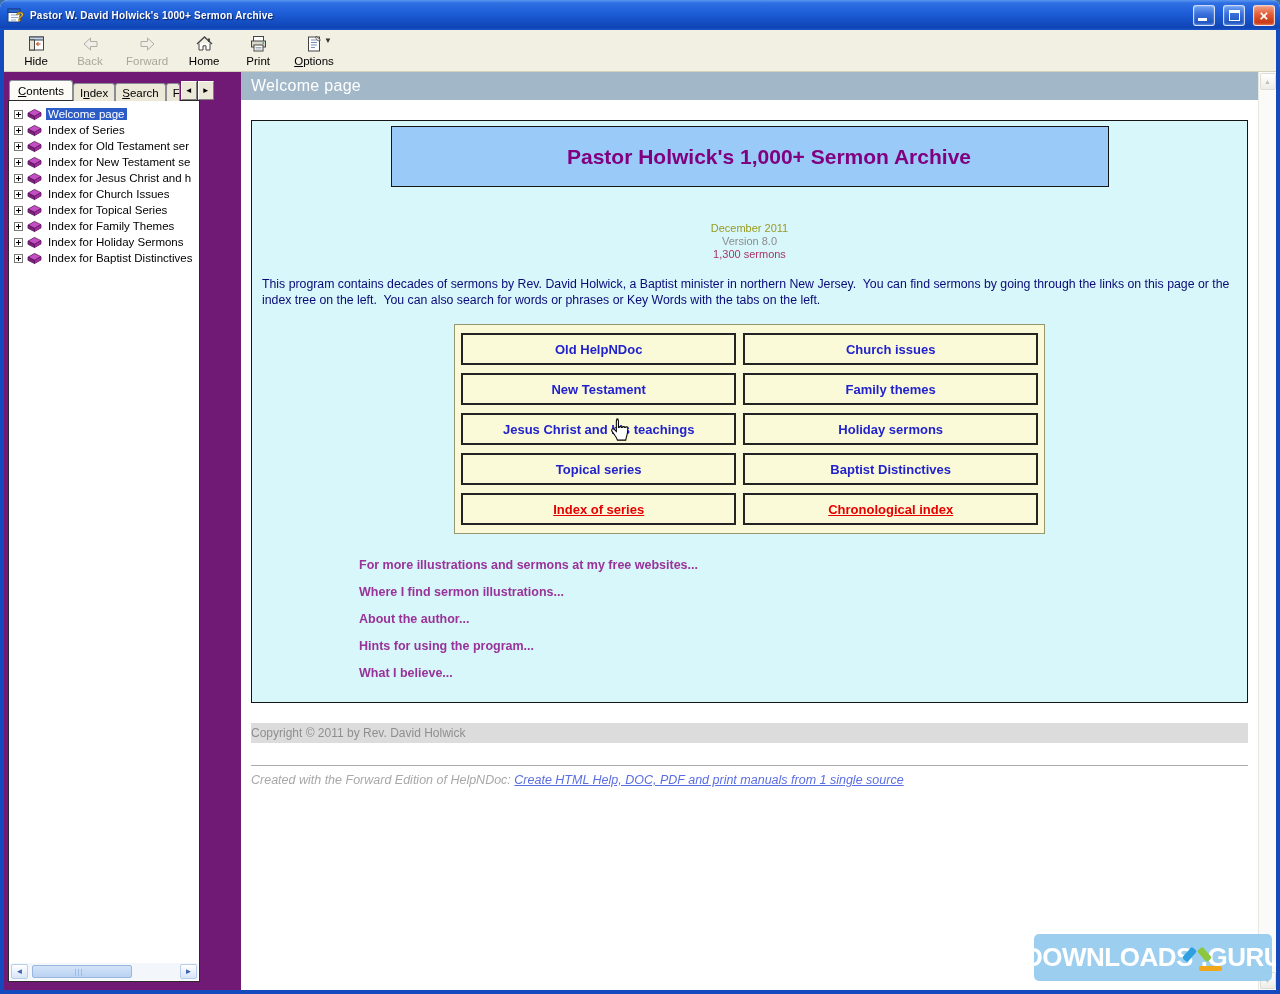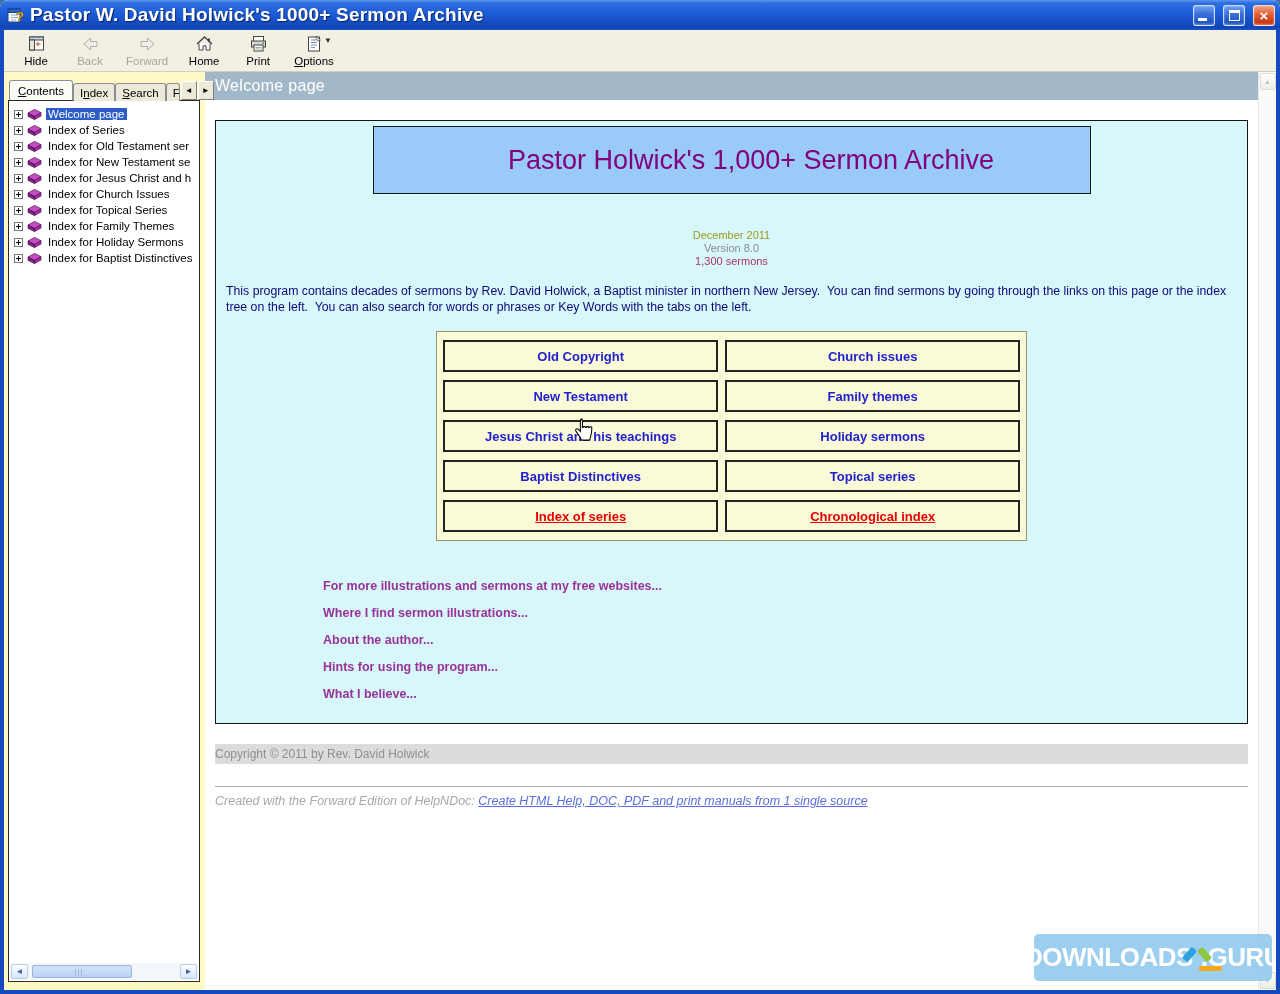--- a/index.html
+++ b/index.html
@@ -14,7 +14,7 @@
               padding:0 5px 0 7px; border-radius:8px 8px 0 0;
               background:linear-gradient(180deg,#5A96EE 0%,#2E6FE2 10%,#1C5CD6 45%,#0F45B5 92%,#1A55C8 100%); }
   .help-ic { width:17px; height:17px; flex:none; }
-  .title-text { flex:1; color:#fff; font-weight:bold; font-size:19px;
+  .title-text { flex:1; color:#fff; font-weight:bold; font-size:10px;
                 text-shadow:1px 1px 1px rgba(0,0,30,.6); letter-spacing:.2px;
                 white-space:nowrap; overflow:hidden; }
   .winbtn { width:22px; height:21px; flex:none; margin-left:2px; border-radius:3px;

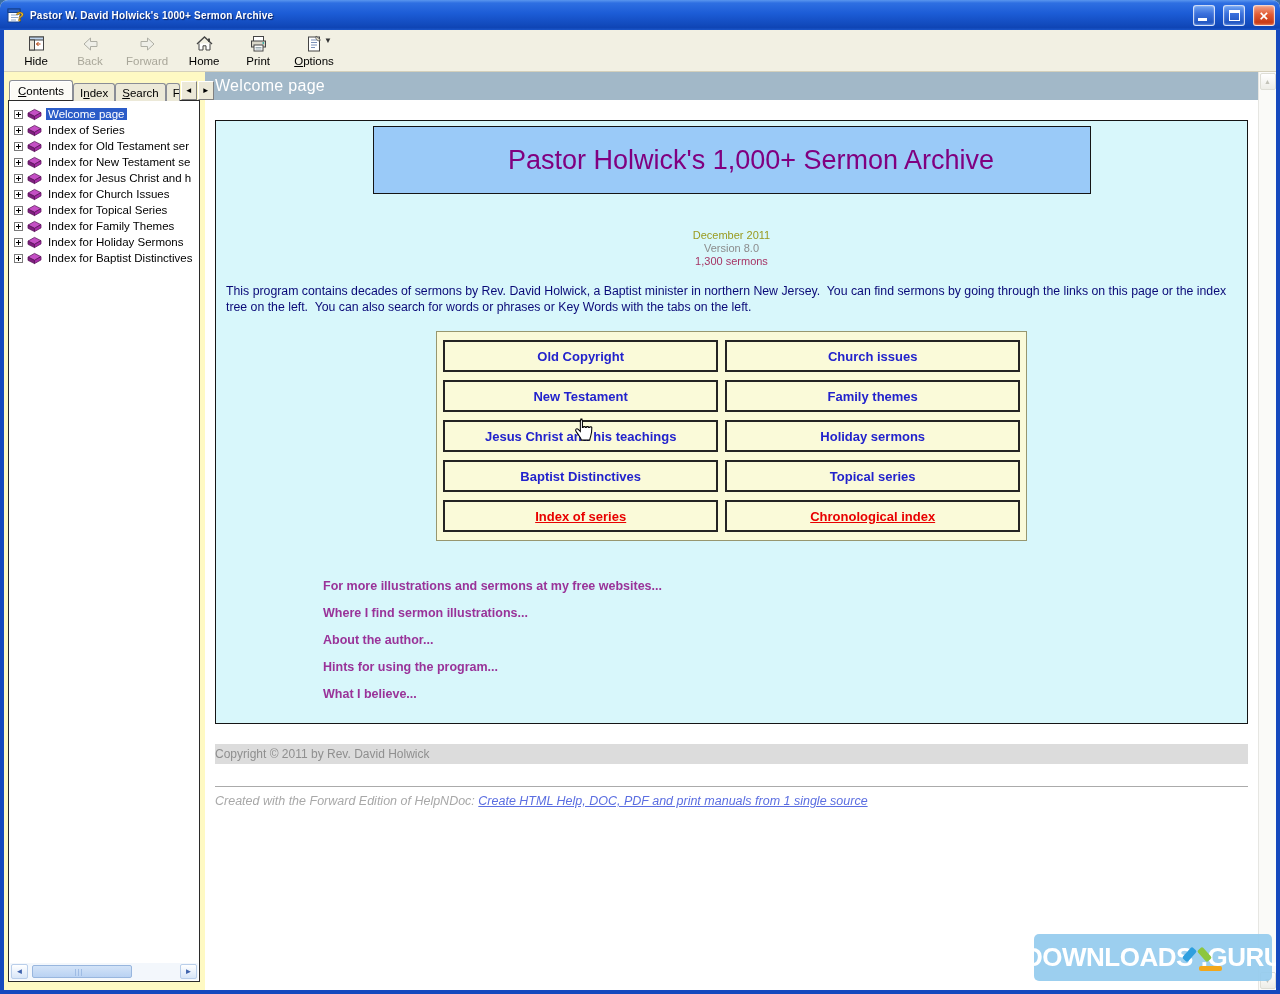--- a/index.html
+++ b/index.html
@@ -43,7 +43,7 @@
   .opt-arrow { position:absolute; right:-7px; top:3px; font-size:8px; color:#333; }
 
   
-  .main { flex:1; display:flex; overflow:hidden; background:#fef9c3; }
+  .main { flex:1; display:flex; overflow:hidden; background:#701a75;gap:36px; }
 
   
   .left { width:196px; flex:none; display:flex; flex-direction:column; padding:4px 0 8px 4px; }

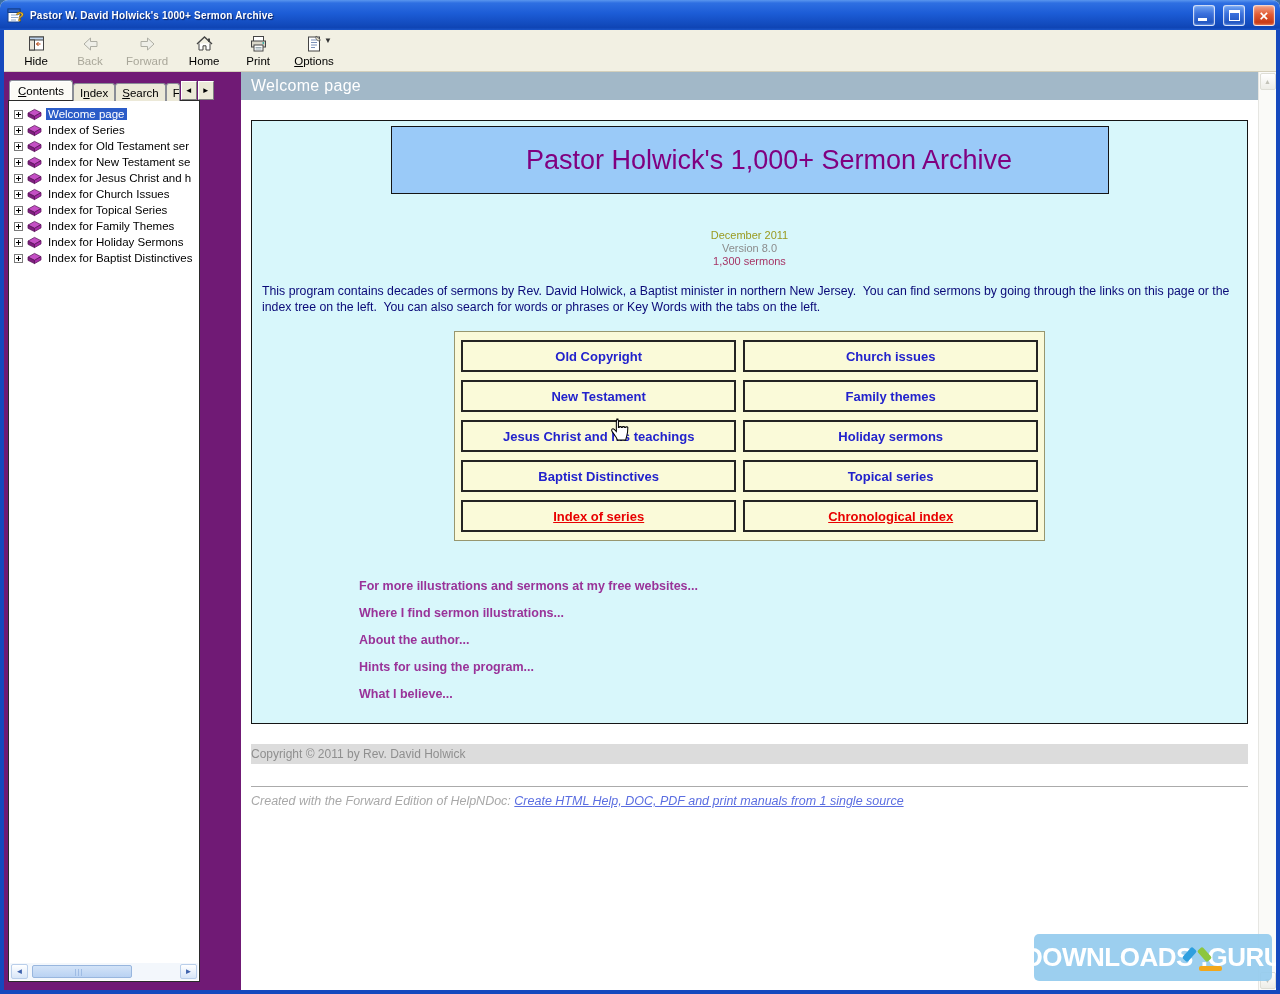--- a/index.html
+++ b/index.html
@@ -95,7 +95,7 @@
   .cyanbox { margin:20px 10px 0; border:1px solid #151515; background:#D8F7FB; padding-bottom:22px; }
   .banner { width:718px; margin:5px auto 0; border:1px solid #151515; background:#9ACAF8;
             padding:18px 0 17px; text-align:center; }
-  .banner span { font-size:27px; font-weight:normal; color:#800080;padding-left:39px; }
+  .banner span { font-size:21px; font-weight:bold; color:#800080;padding-left:39px; }
   .meta { text-align:center; margin-top:14px; font-size:11px; line-height:13px; }
   .meta .d { color:#9A9A20;margin-top:35px; } .meta .v { color:#8C8C8C; } .meta .c { color:#A63565; }
   .intro { margin:15px 8px 0 10px; color:#0A0A78; font-size:12.3px; line-height:16px; white-space:pre-wrap; }

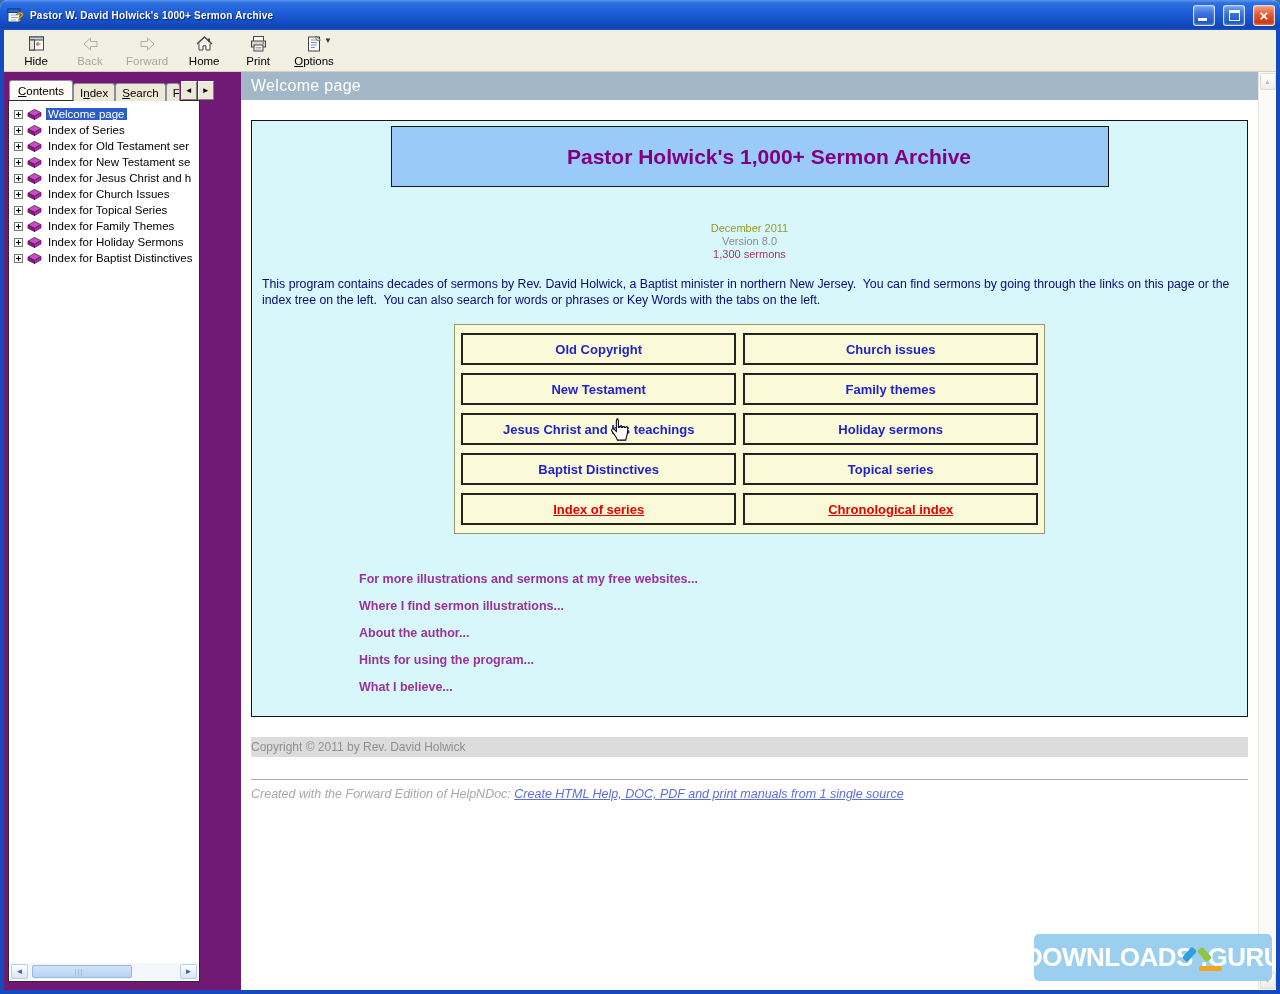--- a/index.html
+++ b/index.html
@@ -355,7 +355,7 @@
               <div class="intro">This program contains decades of sermons by Rev. David Holwick, a Baptist minister in northern New Jersey.  You can find sermons by going through the links on this page or the index tree on the left.  You can also search for words or phrases or Key Words with the tabs on the left.</div>
 
               <div class="grid">
-                <div class="gbtn">Old Copyright</div>
+                <div class="gbtn">Old HelpNDoc</div>
                 <div class="gbtn">Church issues</div>
                 <div class="gbtn">New Testament</div>
                 <div class="gbtn">Family themes</div>

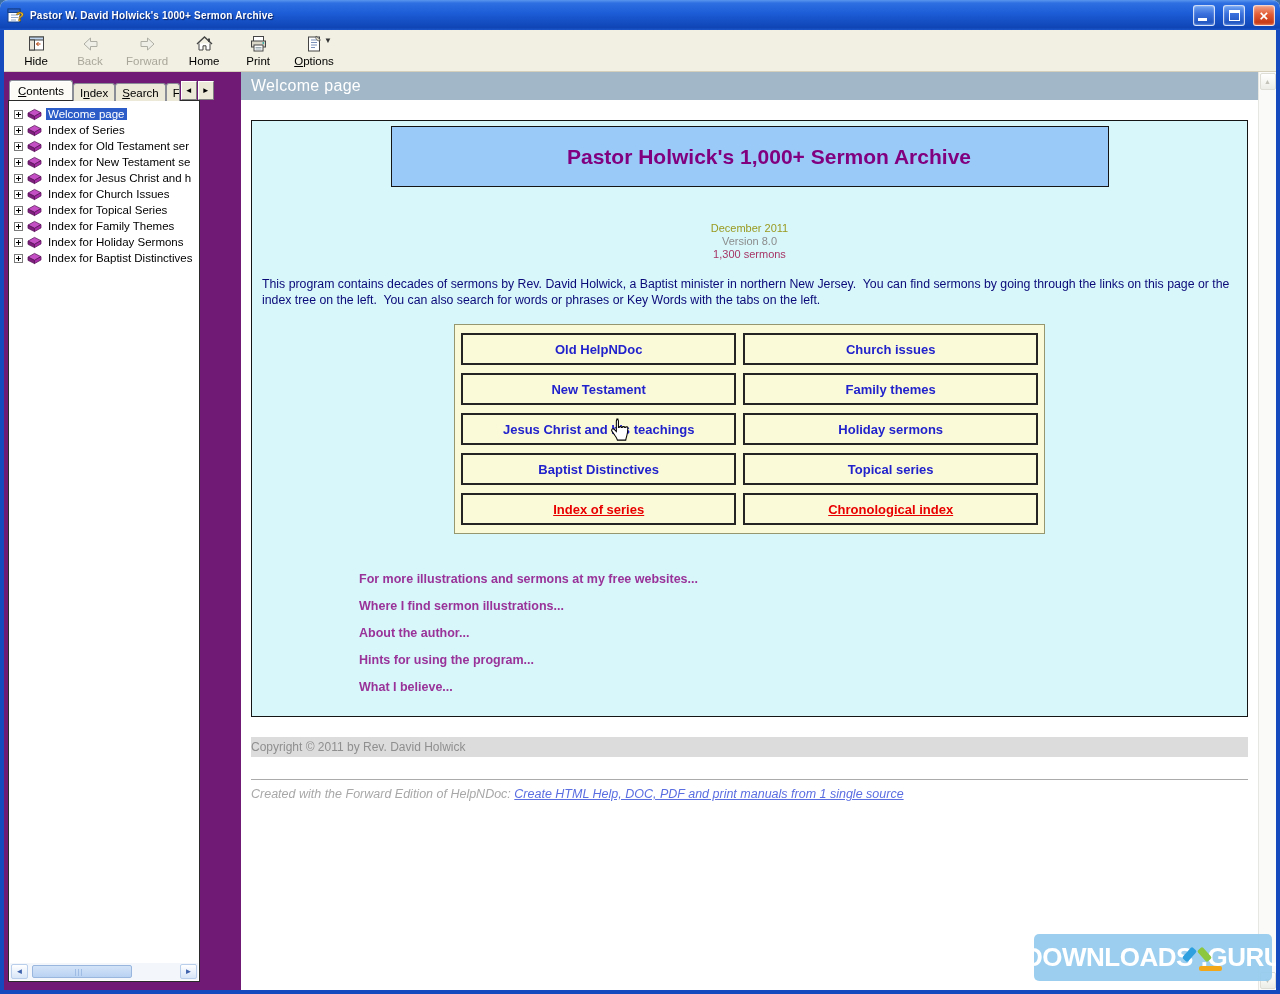--- a/index.html
+++ b/index.html
@@ -361,8 +361,8 @@
                 <div class="gbtn">Family themes</div>
                 <div class="gbtn">Jesus Christ and his teachings</div>
                 <div class="gbtn">Holiday sermons</div>
+                <div class="gbtn">Topical series</div>
                 <div class="gbtn">Baptist Distinctives</div>
-                <div class="gbtn">Topical series</div>
                 <div class="gbtn red">Index of series</div>
                 <div class="gbtn red">Chronological index</div>
               </div>

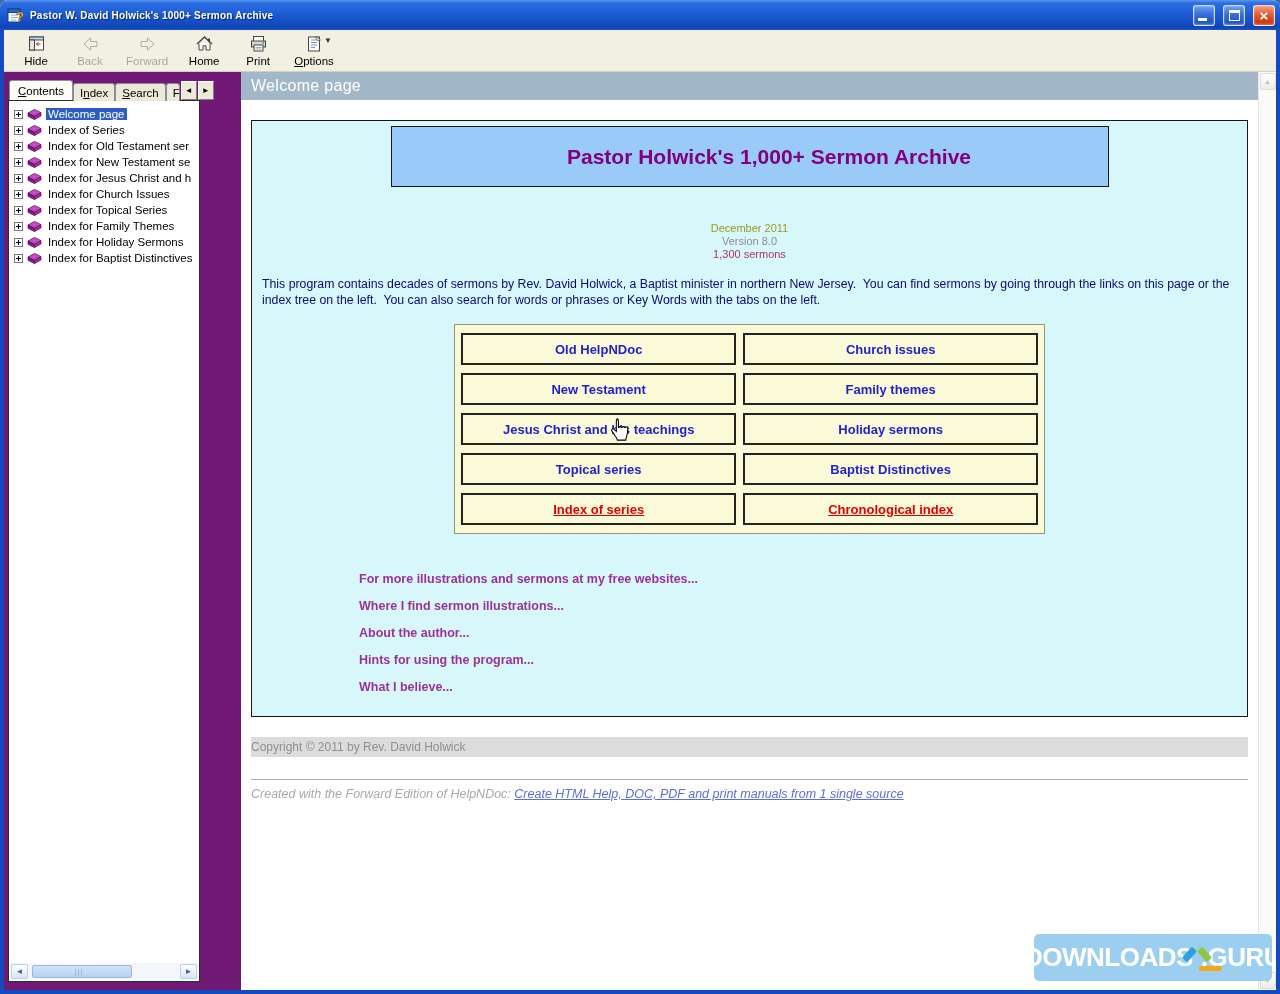--- a/index.html
+++ b/index.html
@@ -106,7 +106,7 @@
           font-size:13px; font-weight:bold; color:#2222CC; }
   .gbtn.red { color:#E80000; text-decoration:underline; }
 
-  .plinks { margin:38px 0 0 107px; }
+  .plinks { margin:24px 0 0 107px; }
   .plink { display:block; font-size:12.5px; font-weight:bold; color:#993399; margin-bottom:13px; }
   .plink:last-child { margin-bottom:0; }
 

